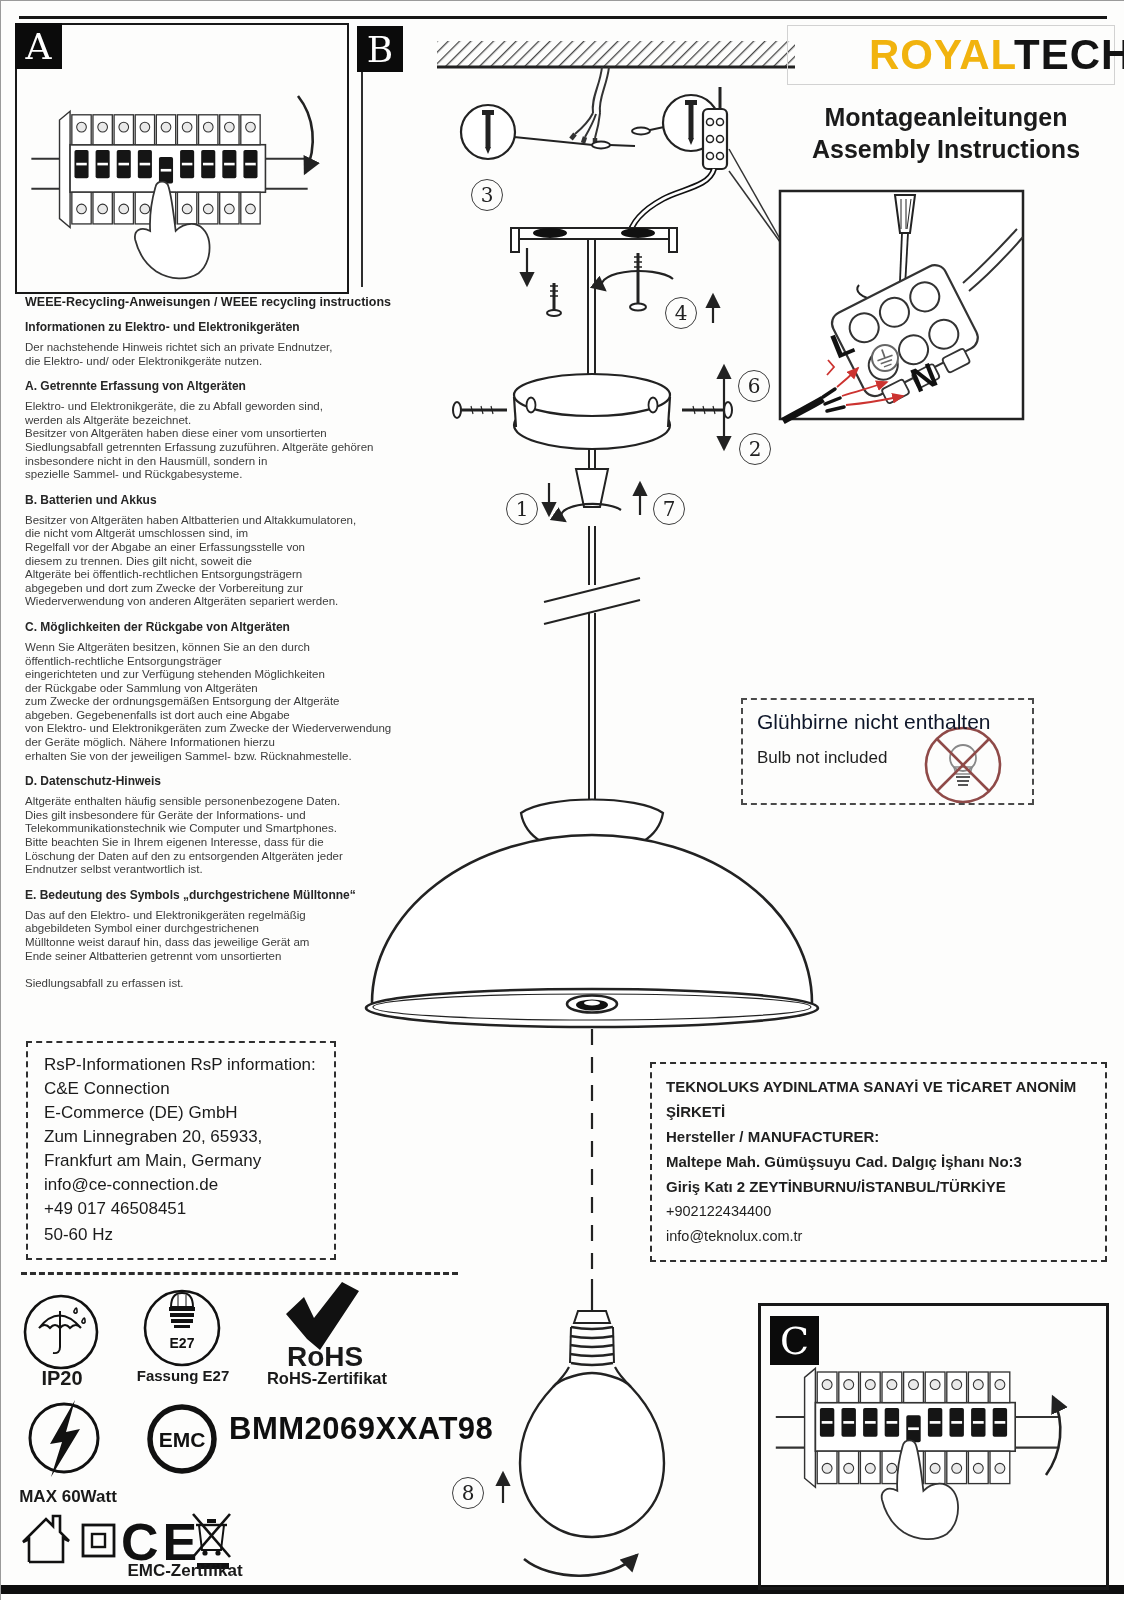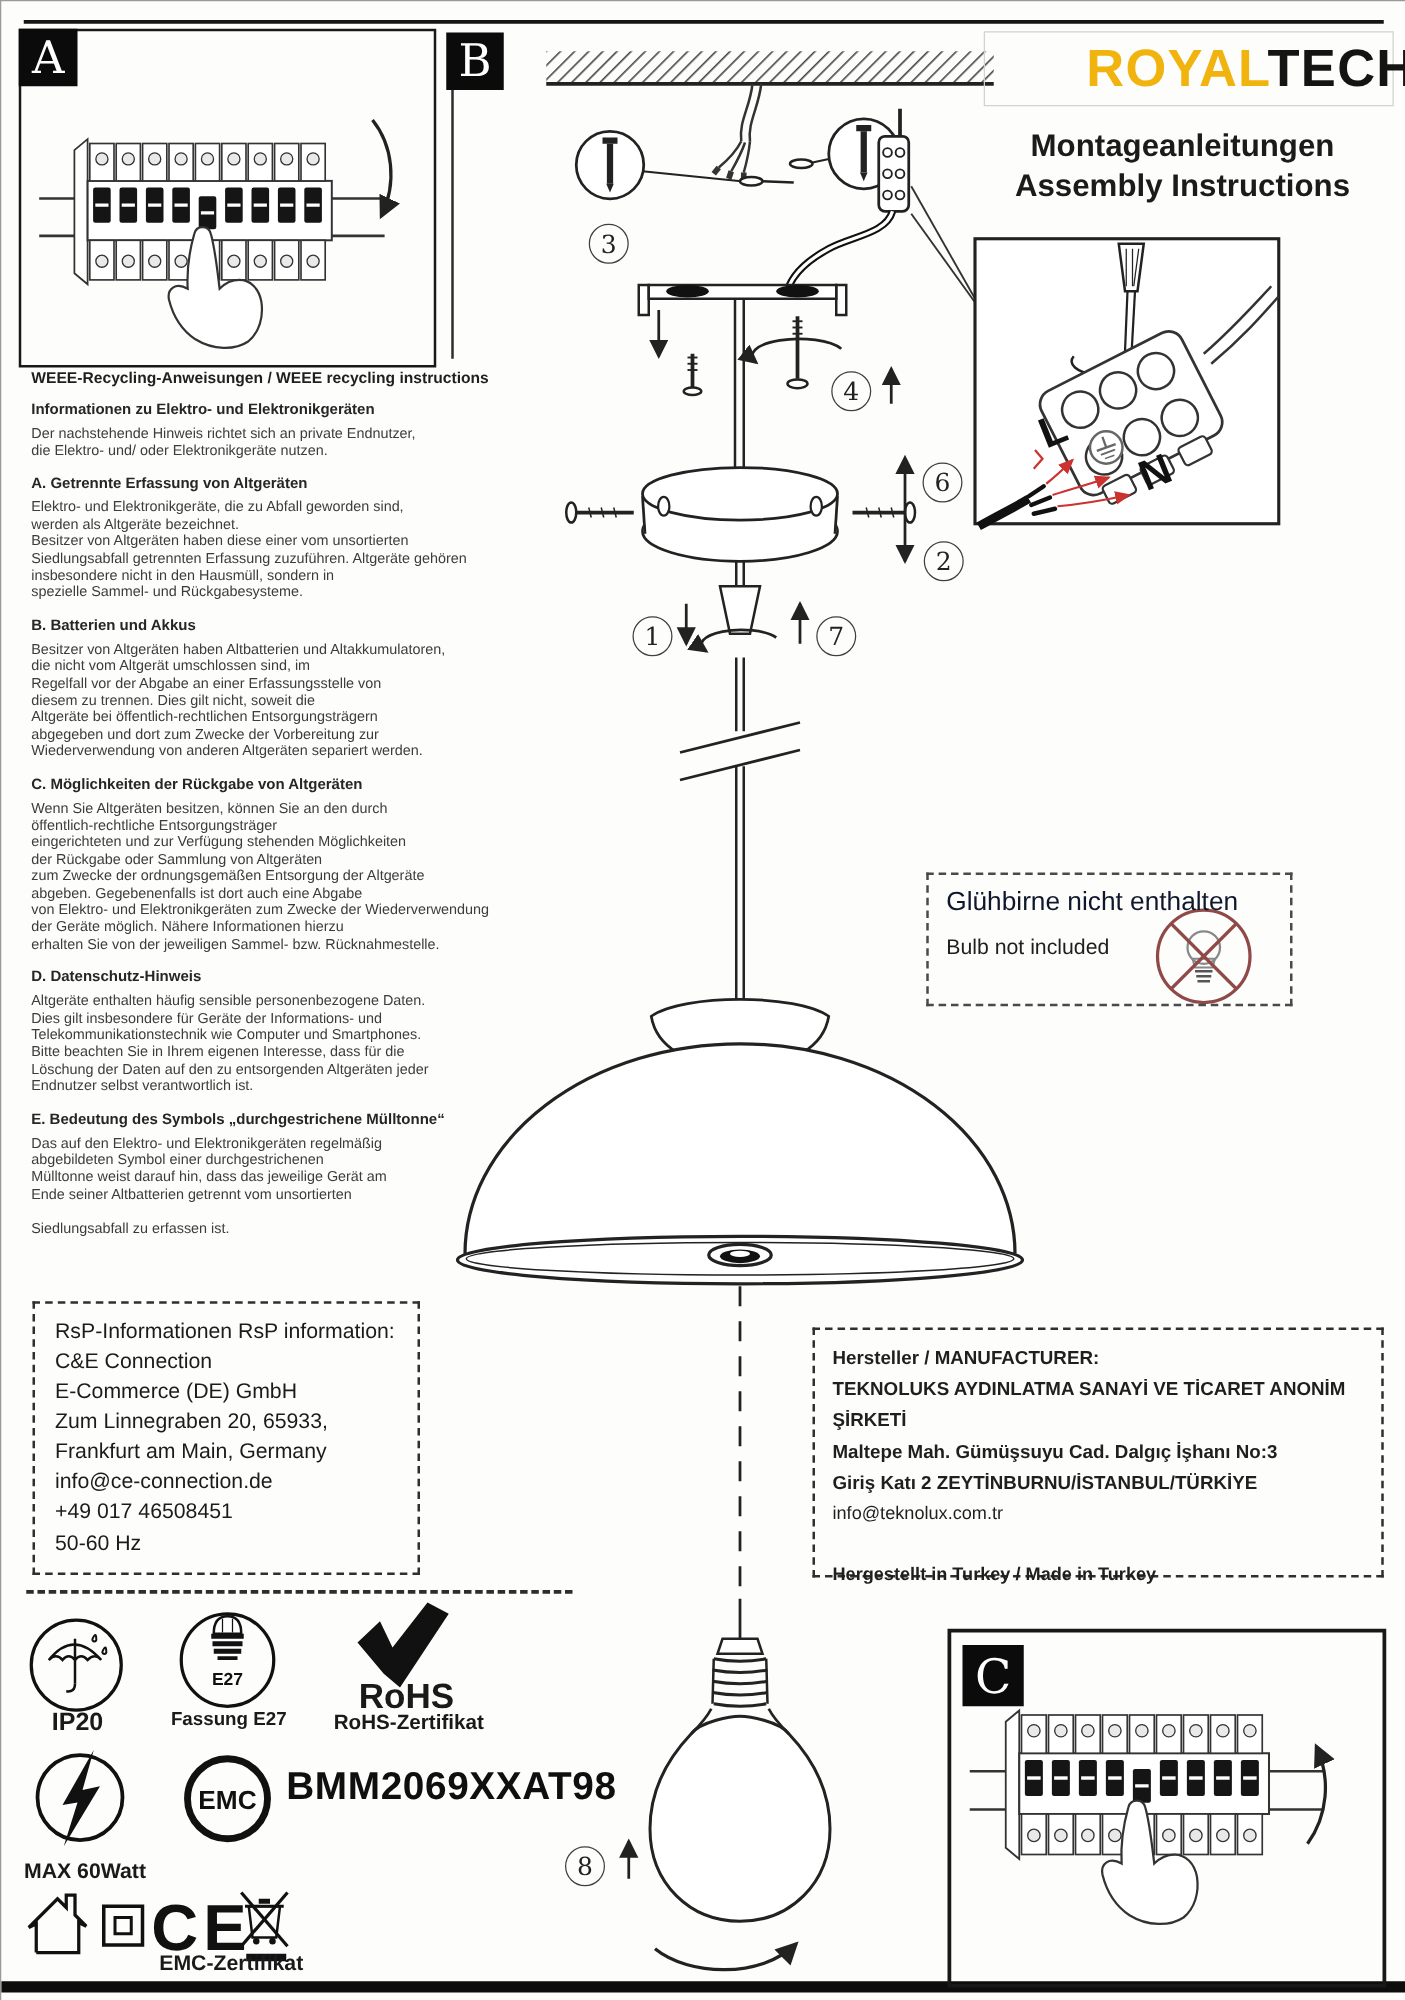--- a/index.html
+++ b/index.html
@@ -506,8 +506,8 @@
 
   <div class="abs manbox">
     <div class="in">
+      <div>TEKNOLUKS AYDINLATMA SANAYİ VE TİCARET ANONİM ŞİRKETİ</div>
       <div>Hersteller / MANUFACTURER:</div>
-      <div>TEKNOLUKS AYDINLATMA SANAYİ VE TİCARET ANONİM ŞİRKETİ</div>
       <div>Maltepe Mah. Gümüşsuyu Cad. Dalgıç İşhanı No:3</div>
       <div>Giriş Katı 2 ZEYTİNBURNU/İSTANBUL/TÜRKİYE</div>
       <div class="thin">info@teknolux.com.tr</div>

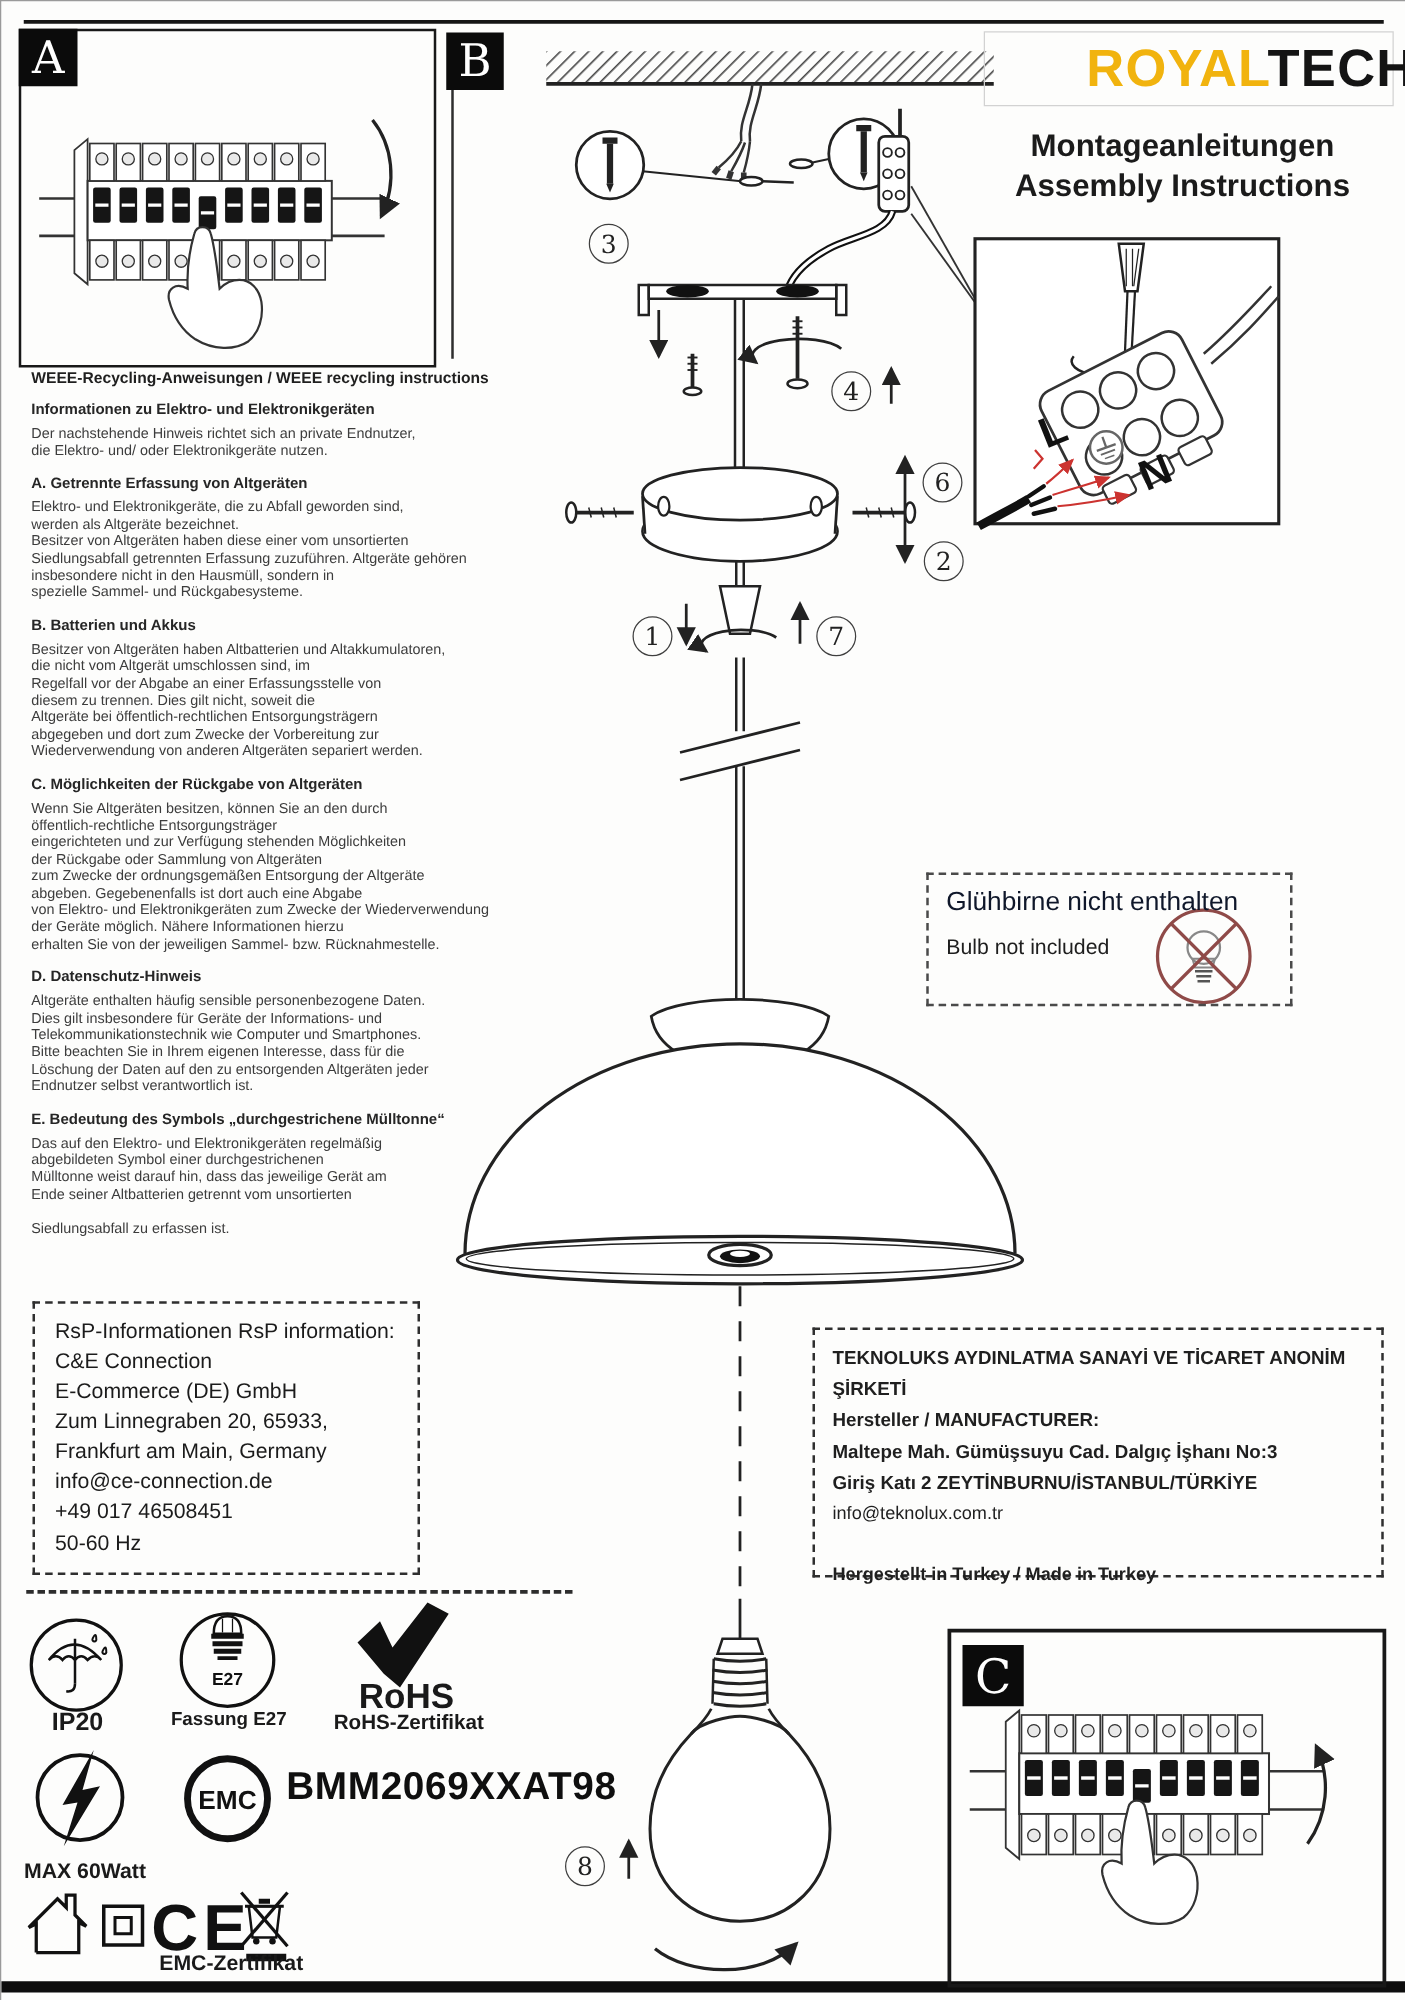--- a/index.html
+++ b/index.html
@@ -510,6 +510,7 @@
       <div>Hersteller / MANUFACTURER:</div>
       <div>Maltepe Mah. Gümüşsuyu Cad. Dalgıç İşhanı No:3</div>
       <div>Giriş Katı 2 ZEYTİNBURNU/İSTANBUL/TÜRKİYE</div>
+      <div class="thin">+902122434400</div>
       <div class="thin">info@teknolux.com.tr</div>
       <div class="made">Hergestellt in Turkey / Made in Turkey</div>
     </div>

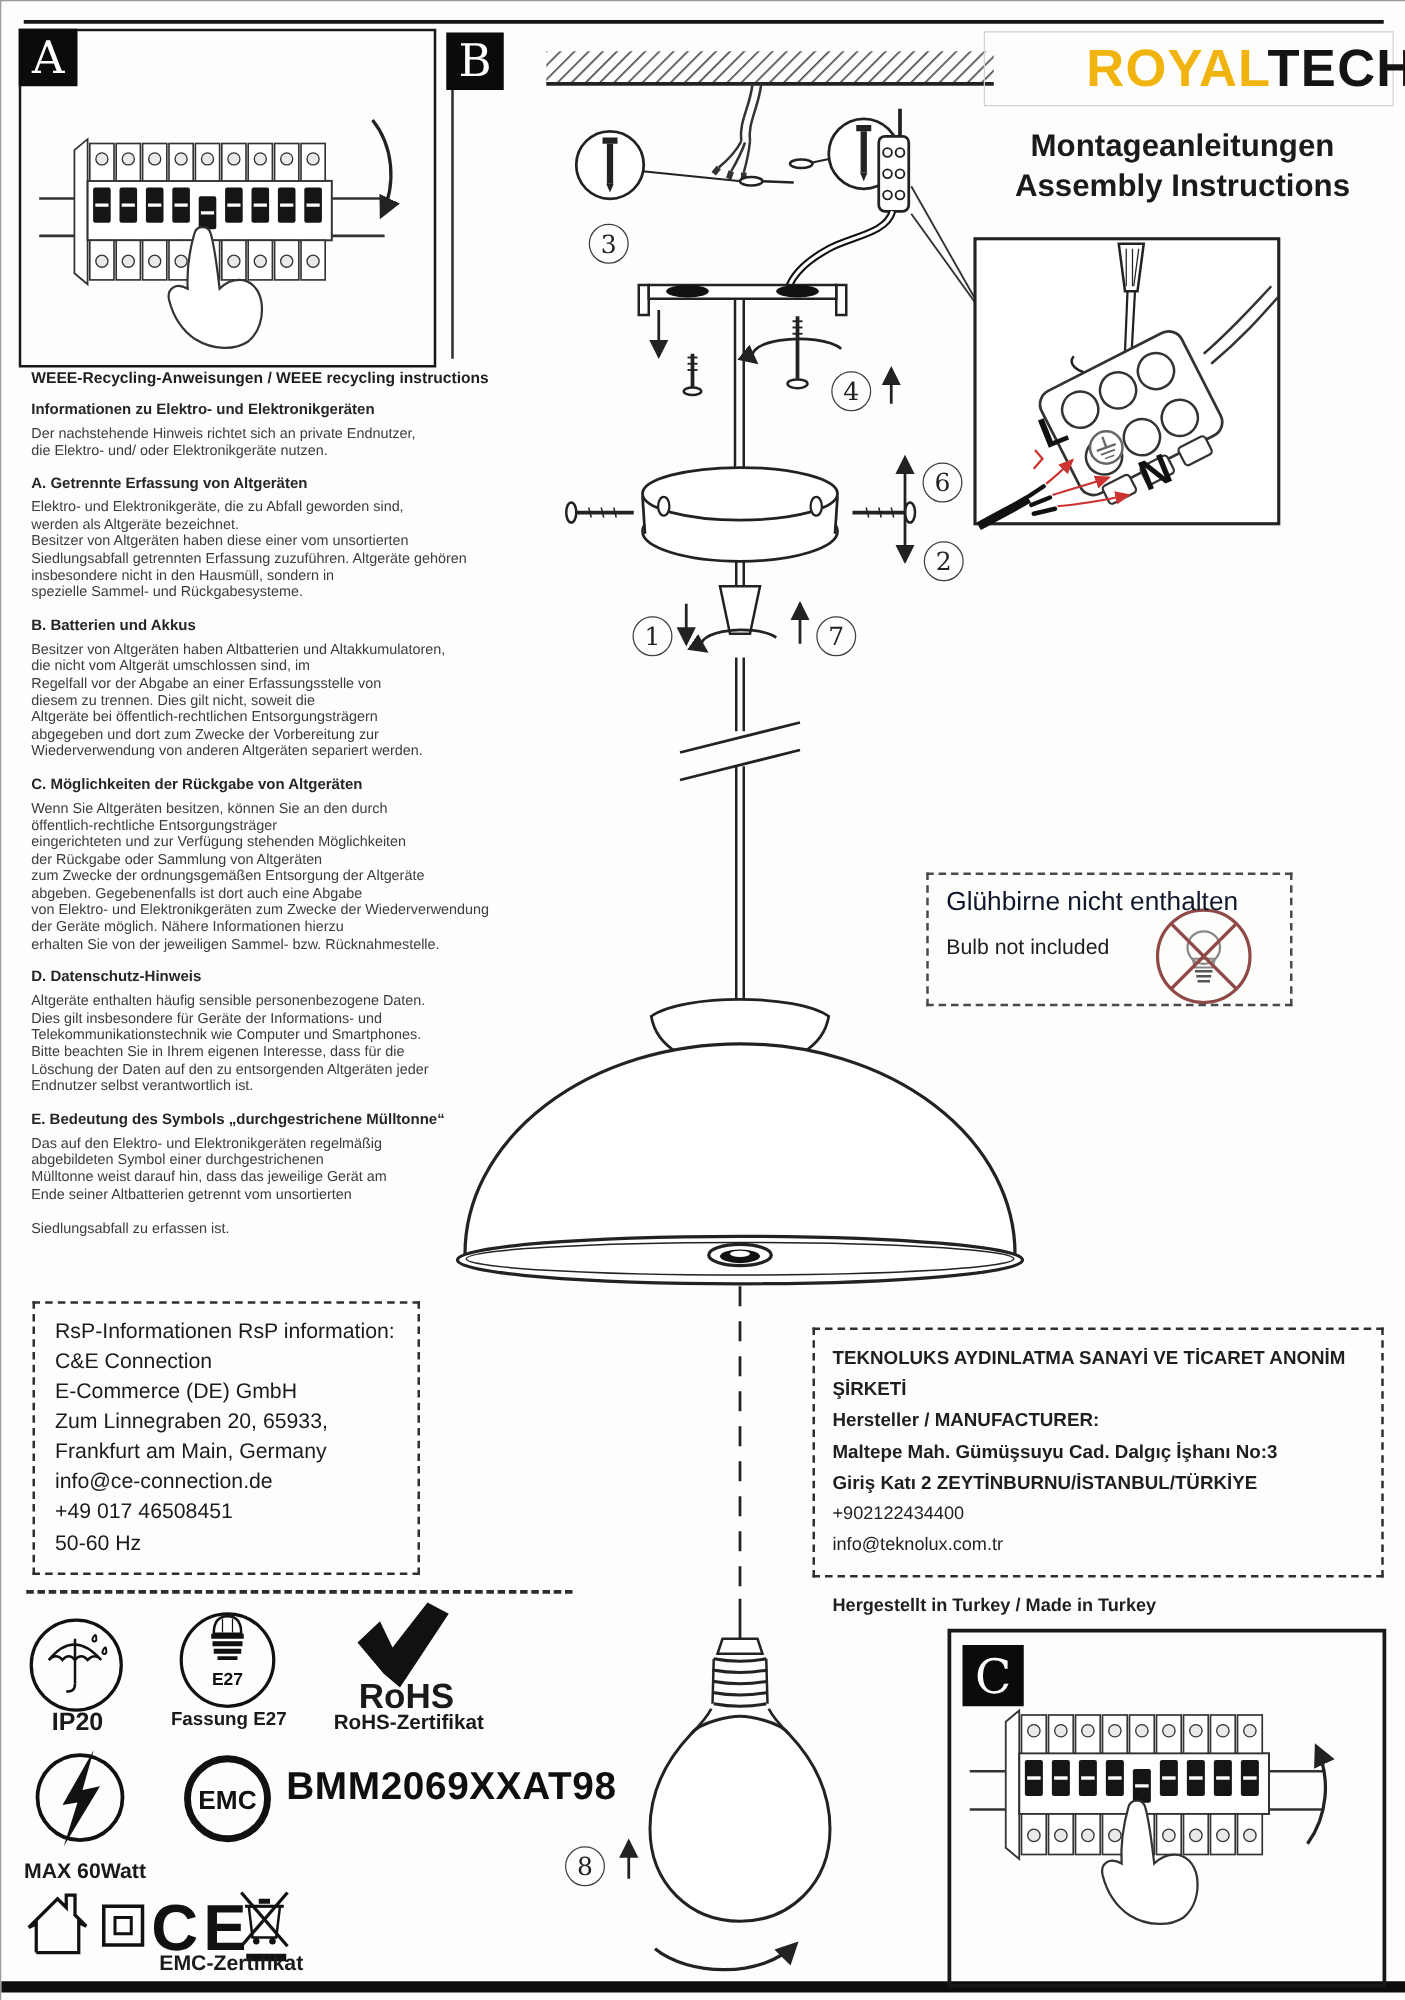--- a/index.html
+++ b/index.html
@@ -512,7 +512,6 @@
       <div>Giriş Katı 2 ZEYTİNBURNU/İSTANBUL/TÜRKİYE</div>
       <div class="thin">+902122434400</div>
       <div class="thin">info@teknolux.com.tr</div>
-      <div class="made">Hergestellt in Turkey / Made in Turkey</div>
     </div>
   </div>
 

